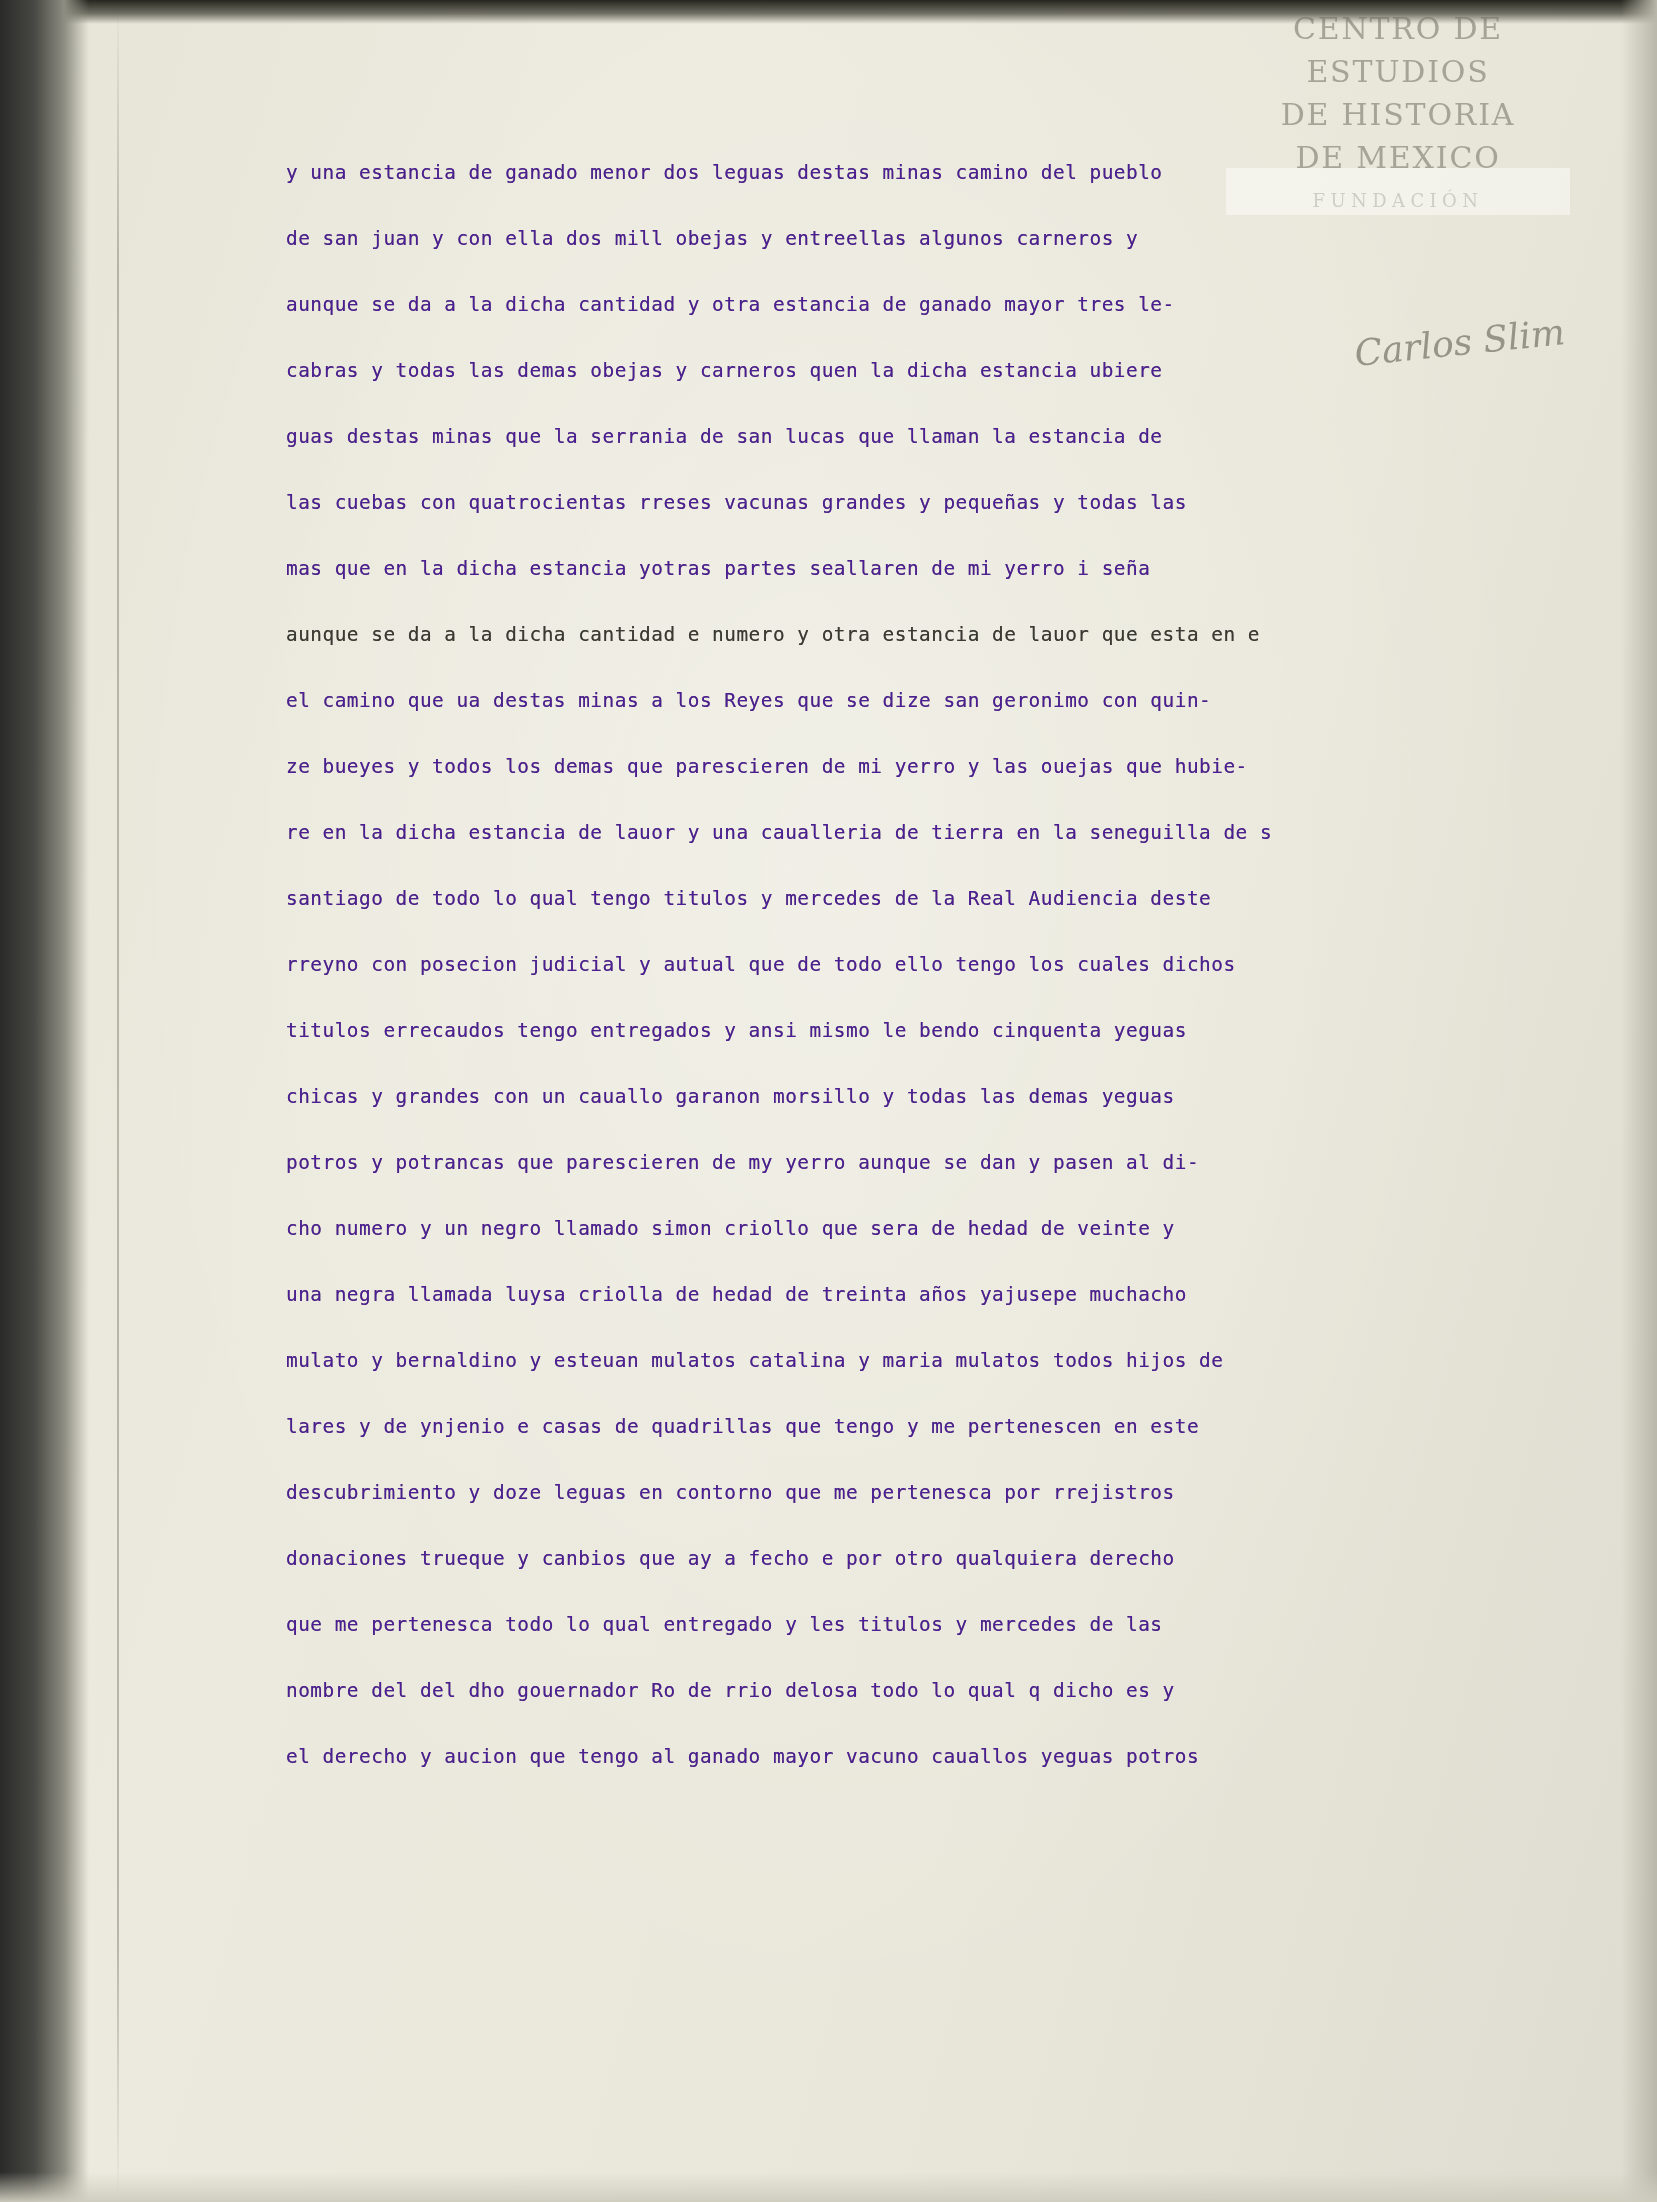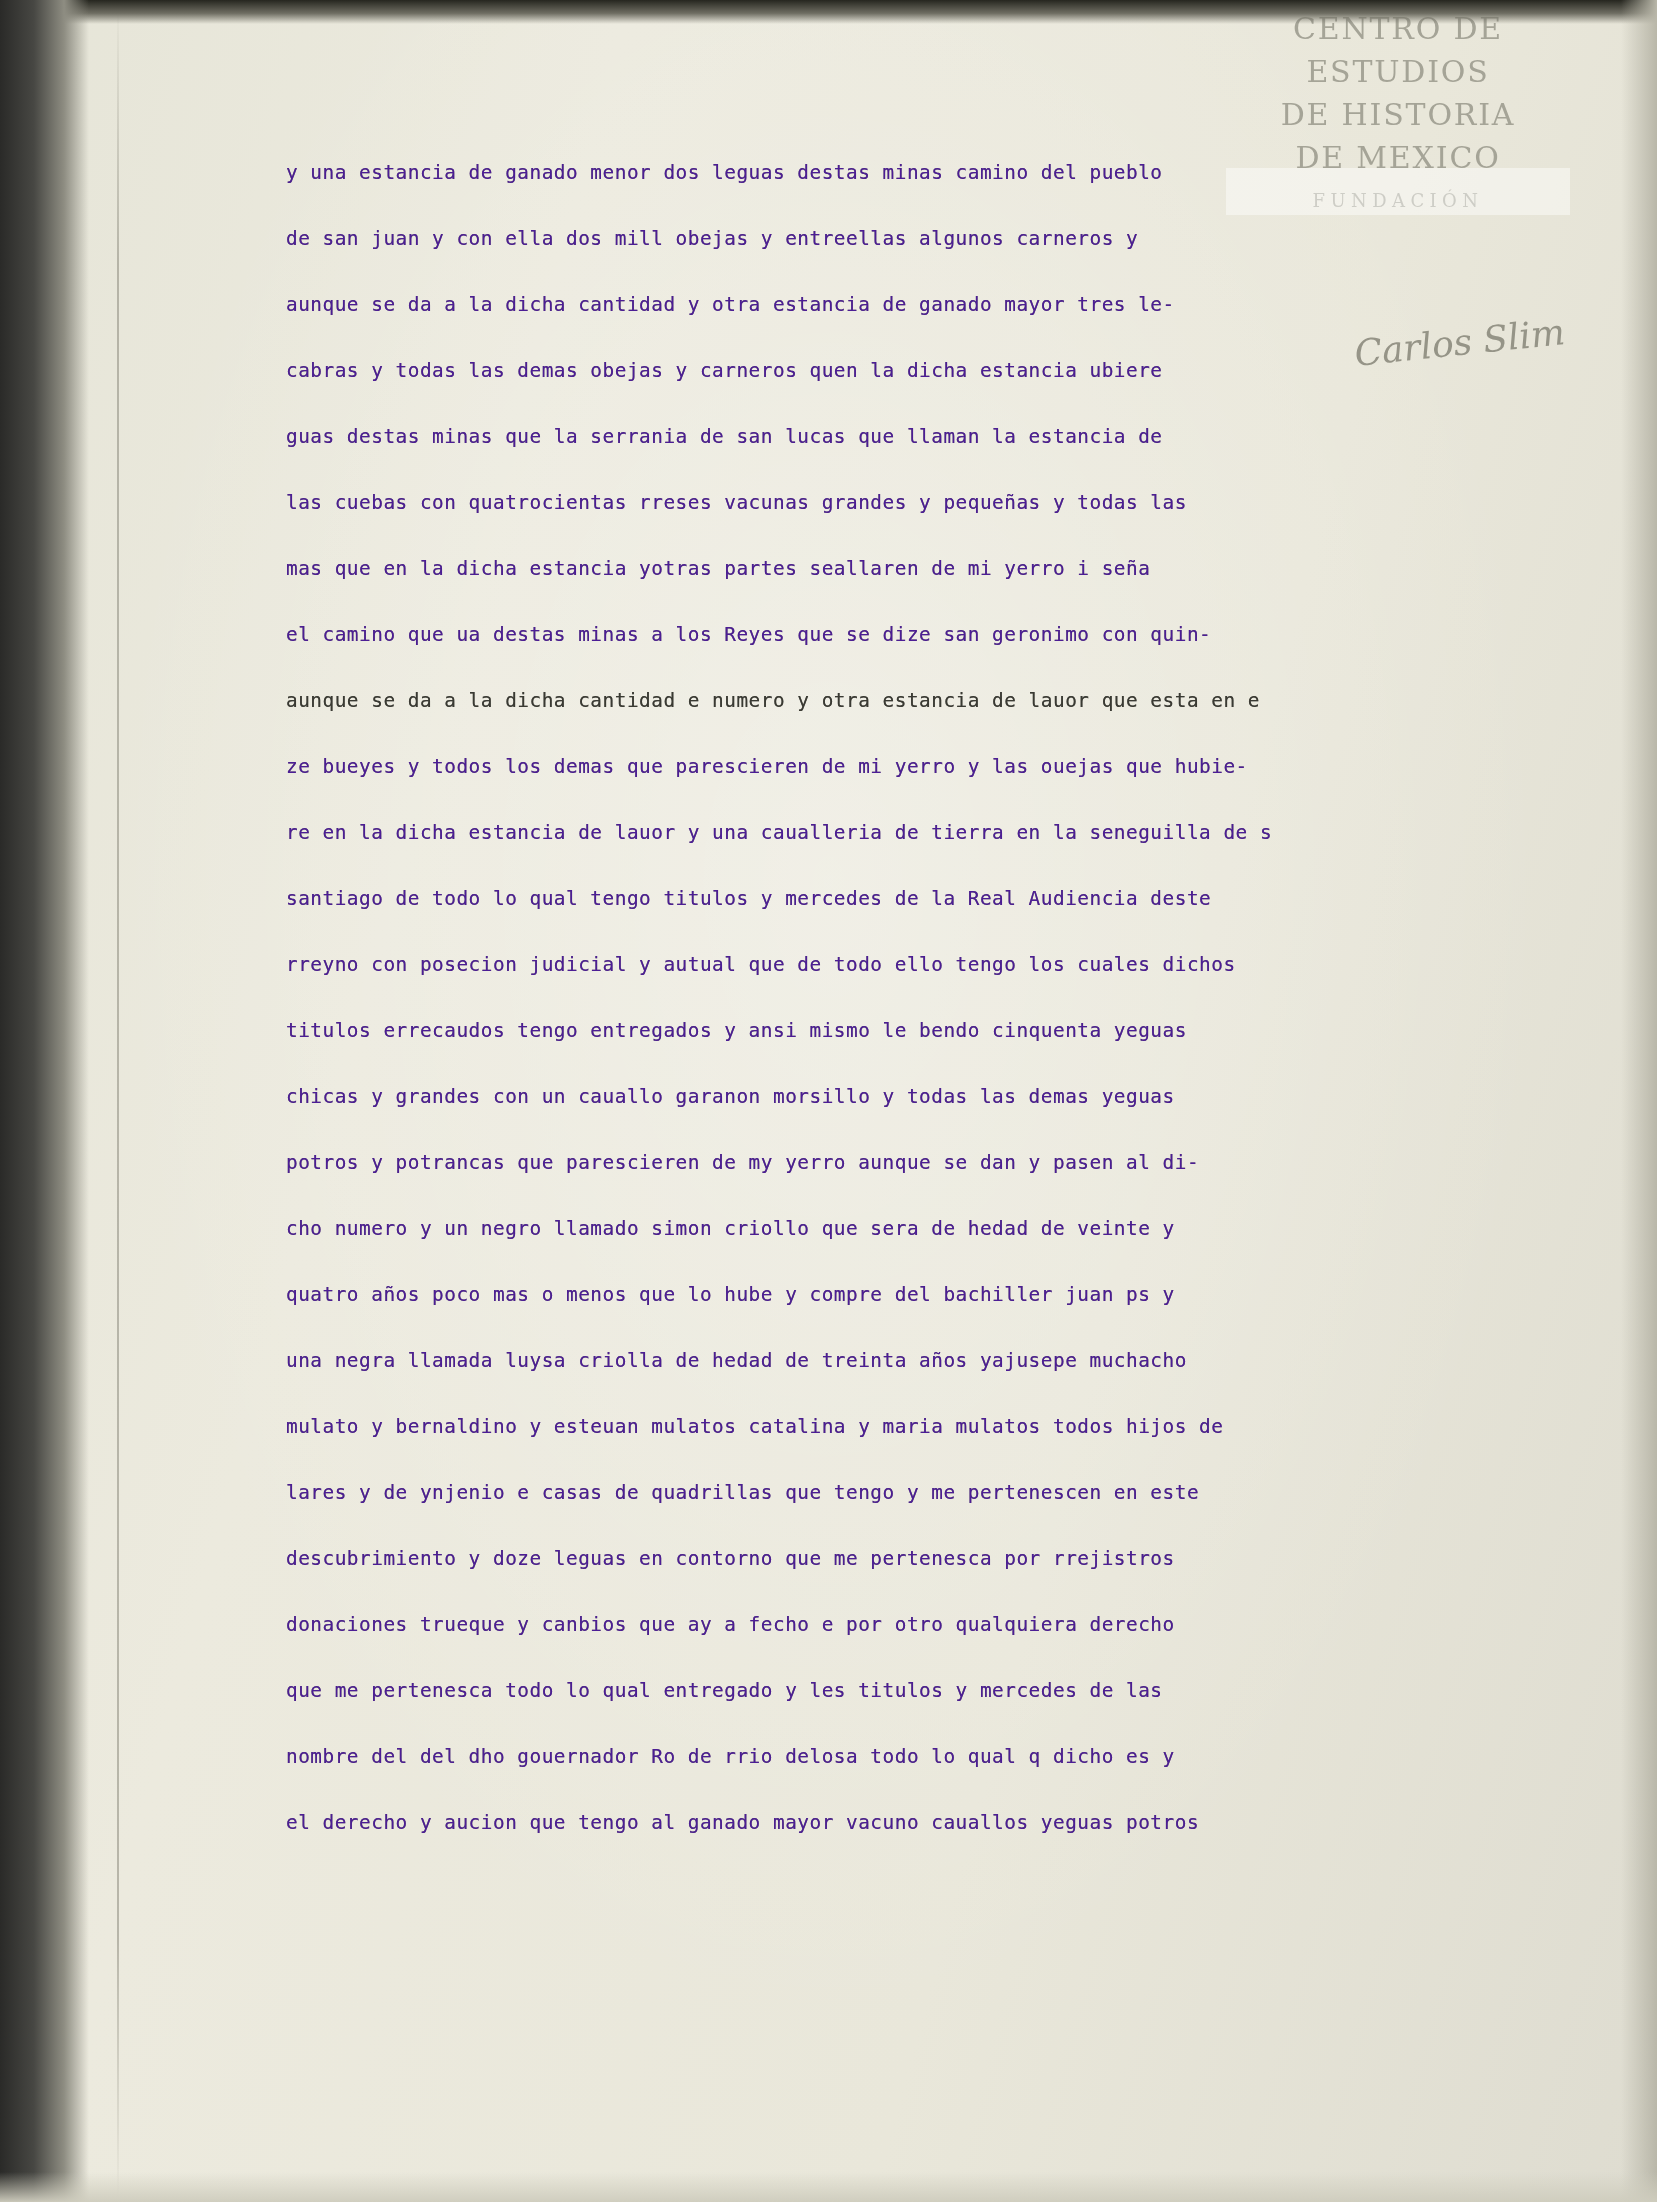--- a/index.html
+++ b/index.html
@@ -142,8 +142,8 @@
     <div class="line">guas destas minas que la serrania de san lucas que llaman la estancia de</div>
     <div class="line">las cuebas con quatrocientas rreses vacunas grandes y pequeñas y todas las</div>
     <div class="line">mas que en la dicha estancia yotras partes seallaren de mi yerro i seña</div>
+    <div class="line fade">aunque se da a la dicha cantidad e numero y otra estancia de lauor que esta en e</div>
     <div class="line">el camino que ua destas minas a los Reyes que se dize san geronimo con quin-</div>
-    <div class="line fade">aunque se da a la dicha cantidad e numero y otra estancia de lauor que esta en e</div>
     <div class="line">ze bueyes y todos los demas que parescieren de mi yerro y las ouejas que hubie-</div>
     <div class="line">re en la dicha estancia de lauor y una caualleria de tierra en la seneguilla de s</div>
     <div class="line">santiago de todo lo qual tengo titulos y mercedes de la Real Audiencia deste</div>

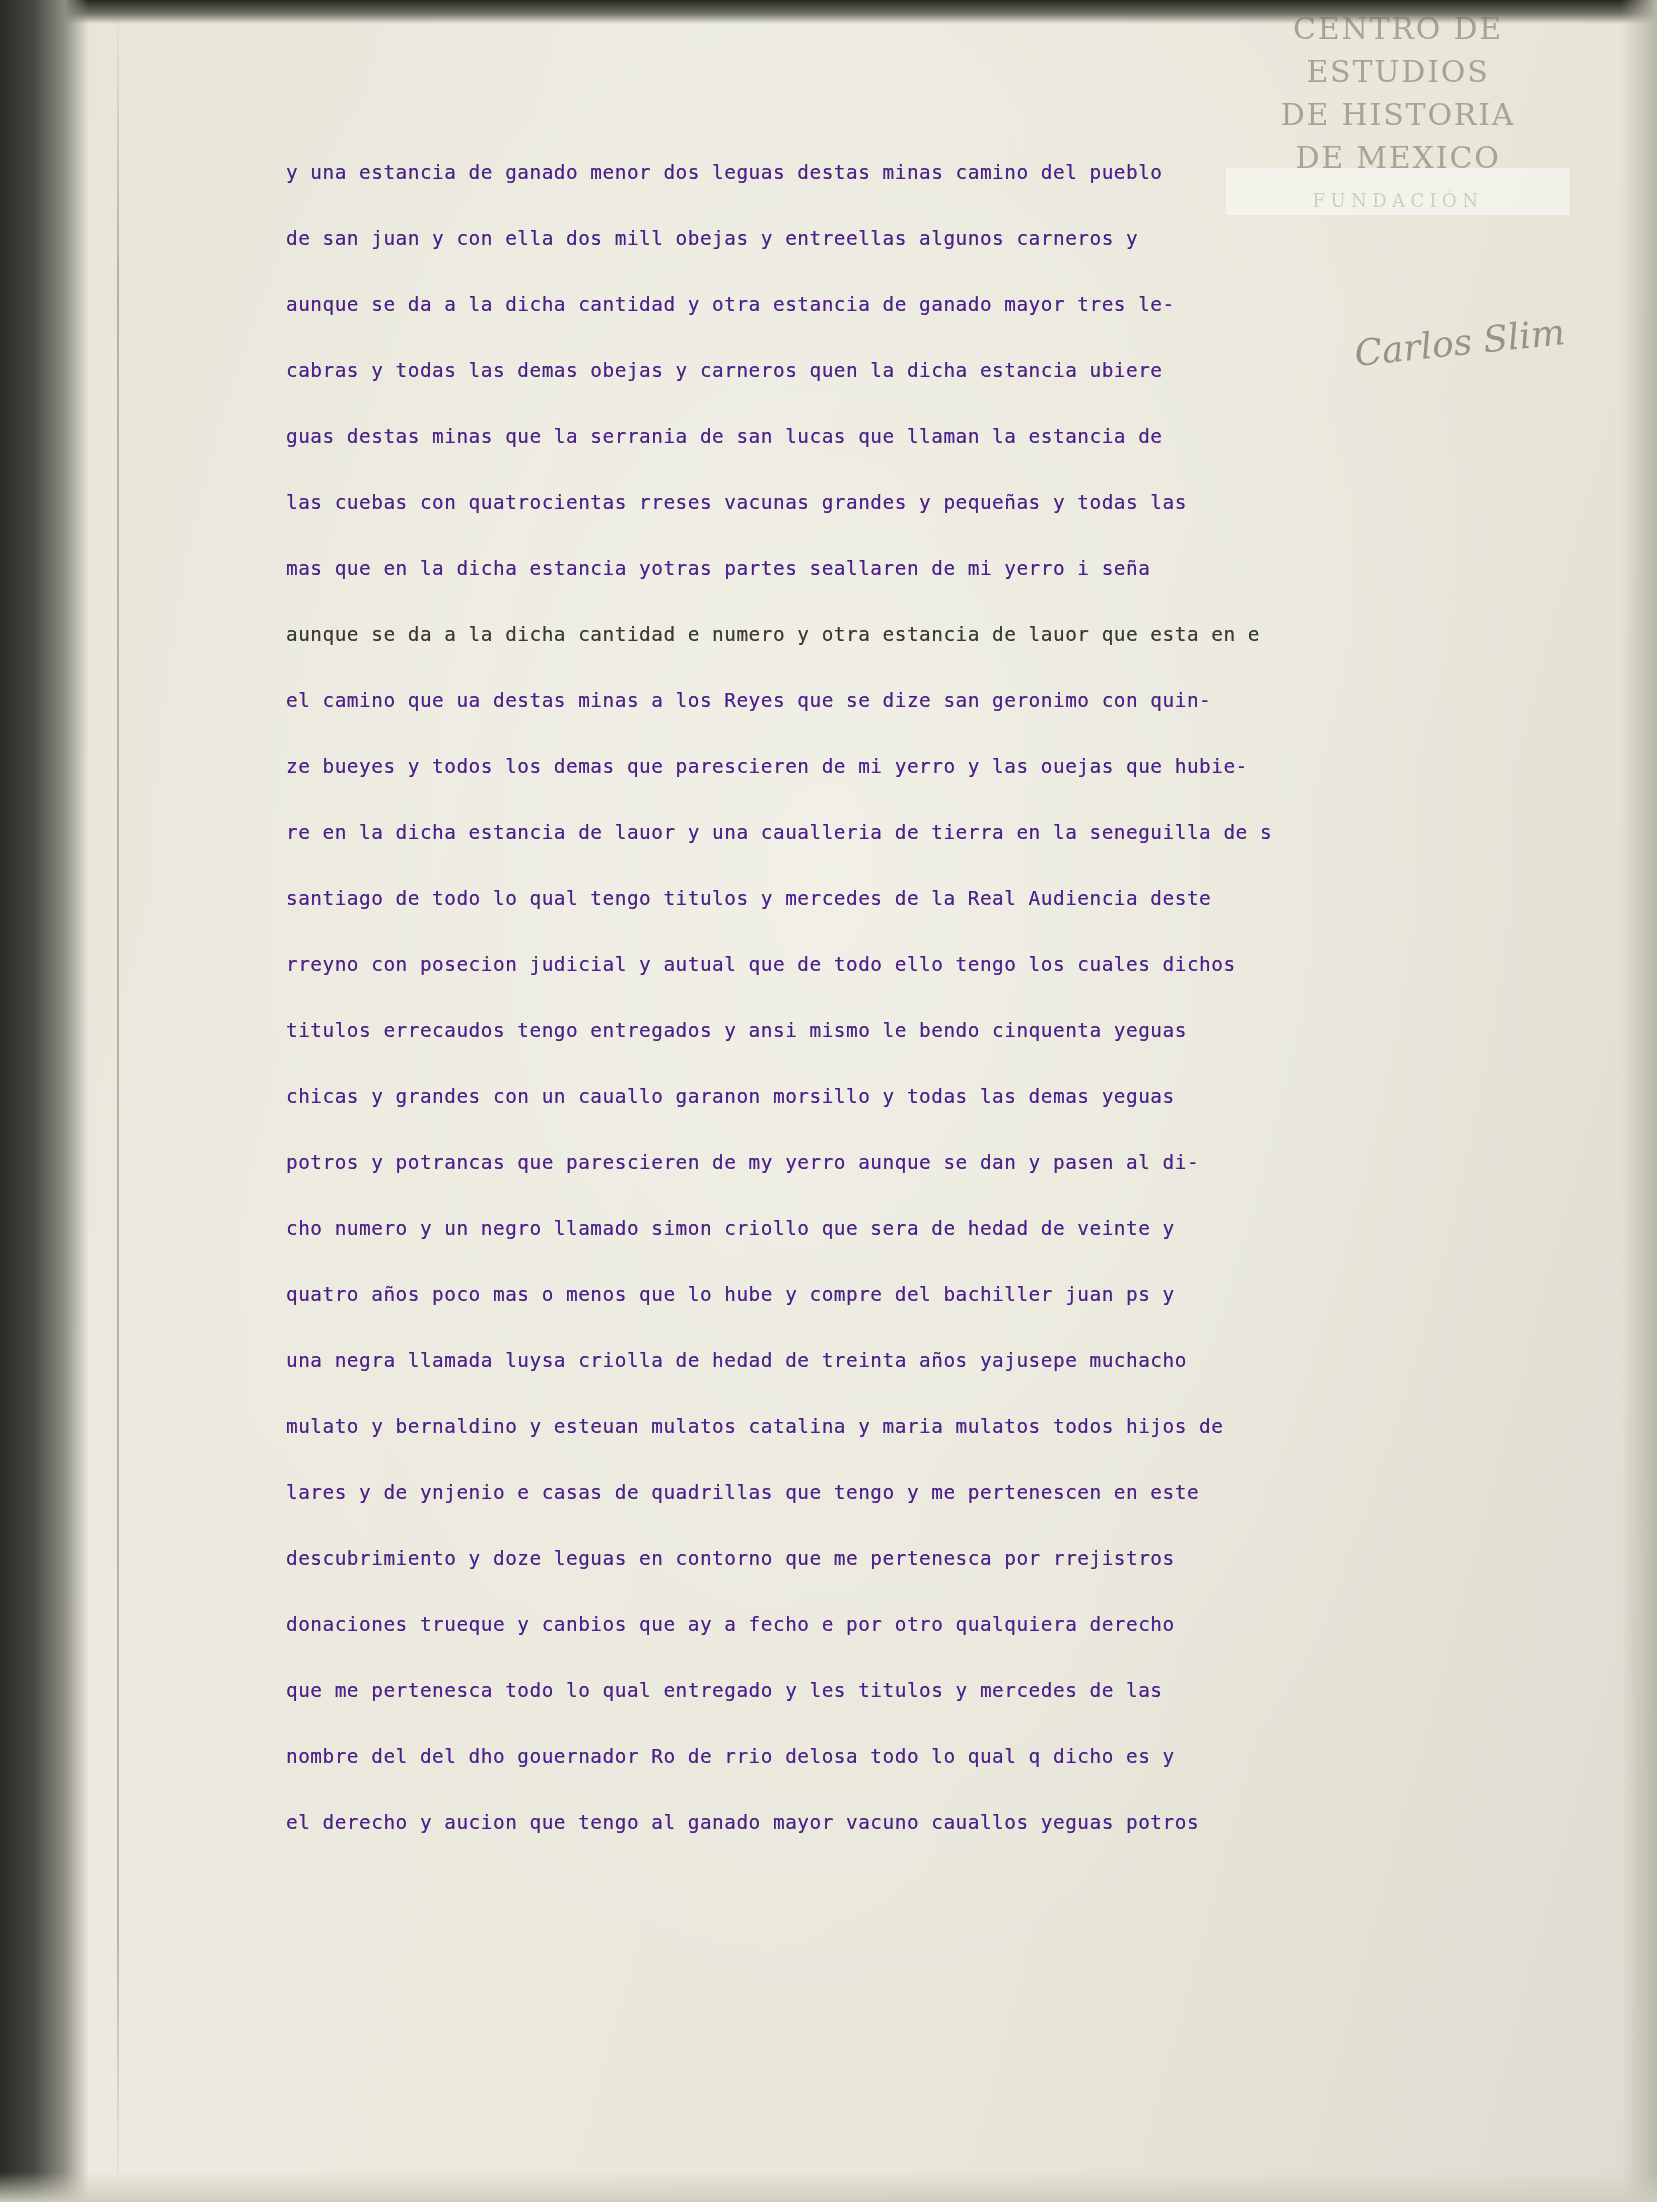--- a/index.html
+++ b/index.html
@@ -152,7 +152,6 @@
     <div class="line">chicas y grandes con un cauallo garanon morsillo y todas las demas yeguas</div>
     <div class="line">potros y potrancas que parescieren de my yerro aunque se dan y pasen al di-</div>
     <div class="line">cho numero y un negro llamado simon criollo que sera de hedad de veinte y</div>
-    <div class="line">quatro años poco mas o menos que lo hube y compre del bachiller juan ps y</div>
     <div class="line">una negra llamada luysa criolla de hedad de treinta años yajusepe muchacho</div>
     <div class="line">mulato y bernaldino y esteuan mulatos catalina y maria mulatos todos hijos de</div>
     <div class="line">lares y de ynjenio e casas de quadrillas que tengo y me pertenescen en este</div>

